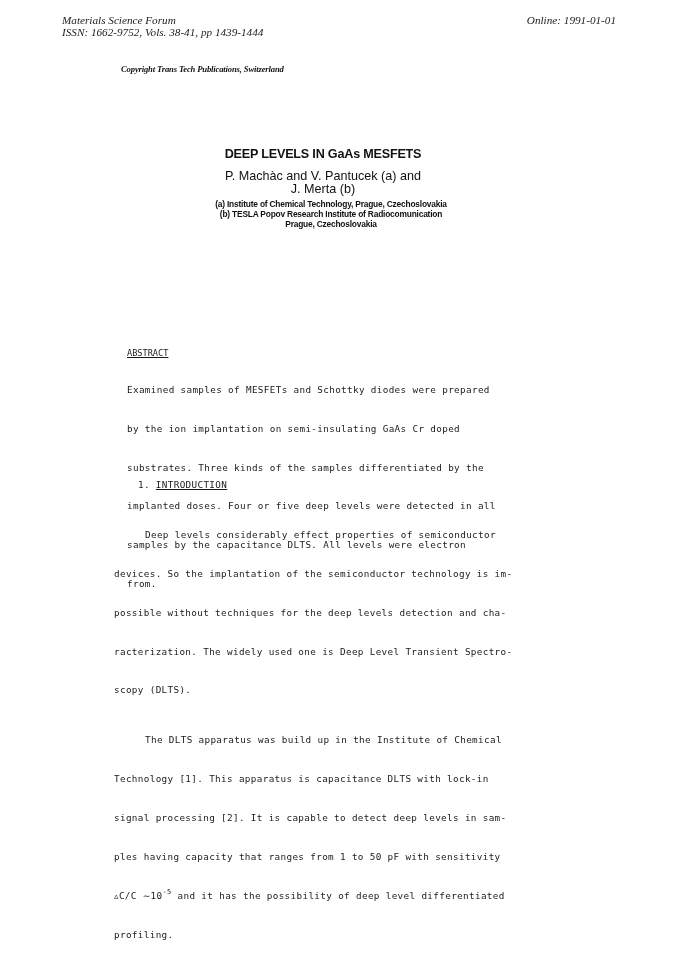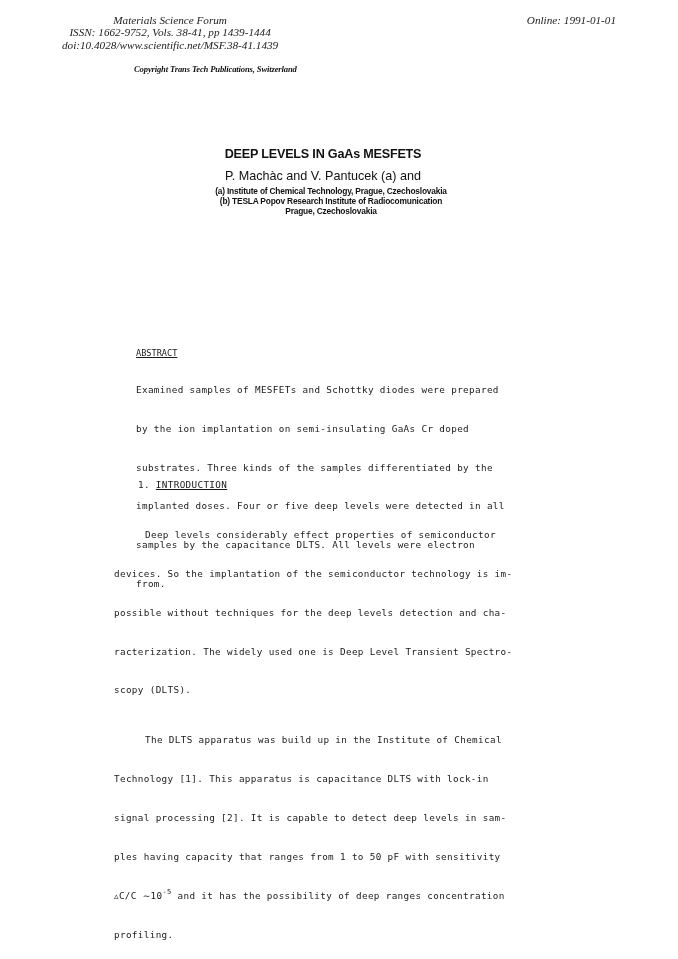--- a/index.html
+++ b/index.html
@@ -9,7 +9,7 @@
     font-family: "Liberation Serif", serif; font-style: italic;
     font-size: 11.2px; line-height: 12.3px; color: #222;
   }
-  .meta div { white-space: nowrap; text-align: center; }
+  .meta div { white-space: nowrap; }
   .online {
     position: absolute; right: 62px; top: 14px;
     font-family: "Liberation Serif", serif; font-style: italic;

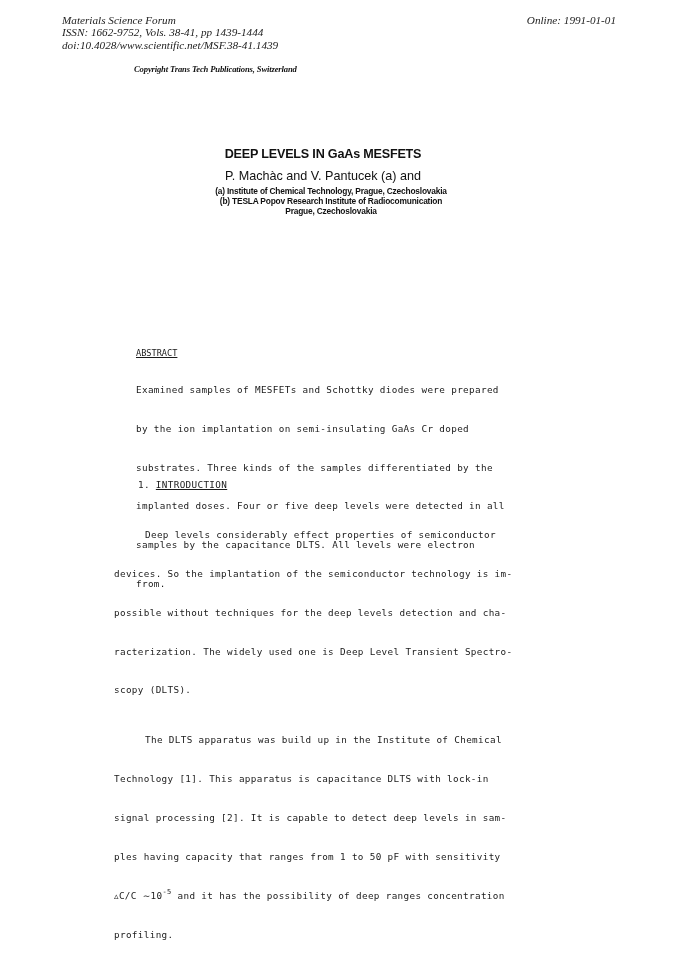--- a/index.html
+++ b/index.html
@@ -51,7 +51,6 @@
 <div class="meta">
   <div>Materials Science Forum</div>
   <div>ISSN: 1662-9752, Vols. 38-41, pp 1439-1444</div>
-  <div>doi:10.4028/www.scientific.net/MSF.38-41.1439</div>
 </div>
 <div class="online">Online: 1991-01-01</div>
 <div class="copyright">Copyright Trans Tech Publications, Switzerland</div>

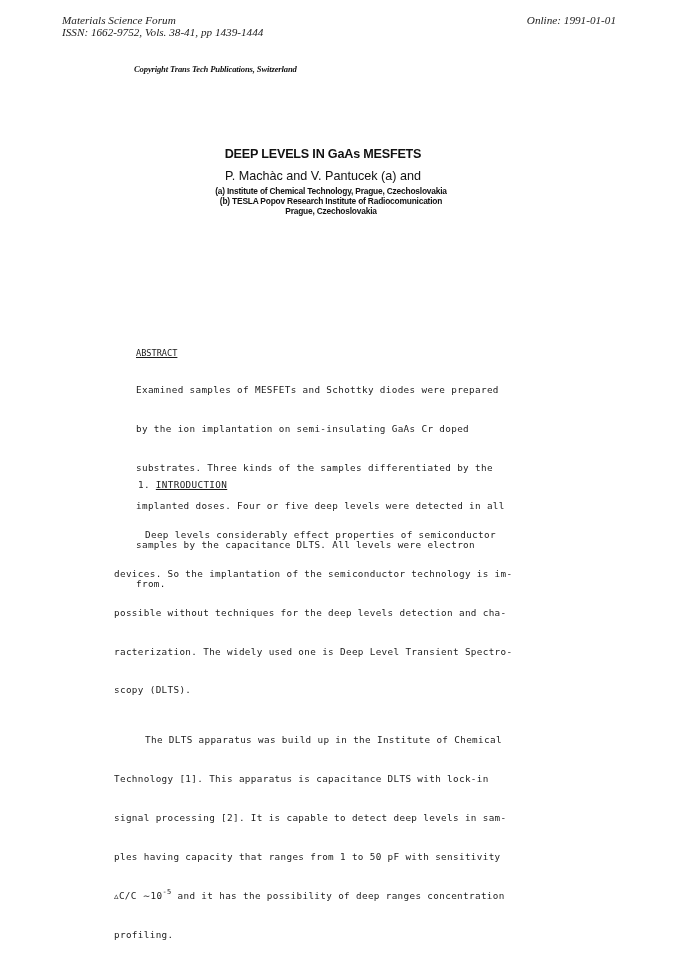--- a/index.html
+++ b/index.html
@@ -16,7 +16,7 @@
     font-size: 11.2px; line-height: 12.3px; color: #222; white-space: nowrap; text-align: center;
   }
   .copyright {
-    position: absolute; left: 134px; top: 64px;
+    position: absolute; left: 121px; top: 64px;
     font-family: "Liberation Serif", serif; font-style: italic; font-weight: bold;
     font-size: 8.6px; letter-spacing: -0.15px; color: #111; white-space: nowrap;
   }

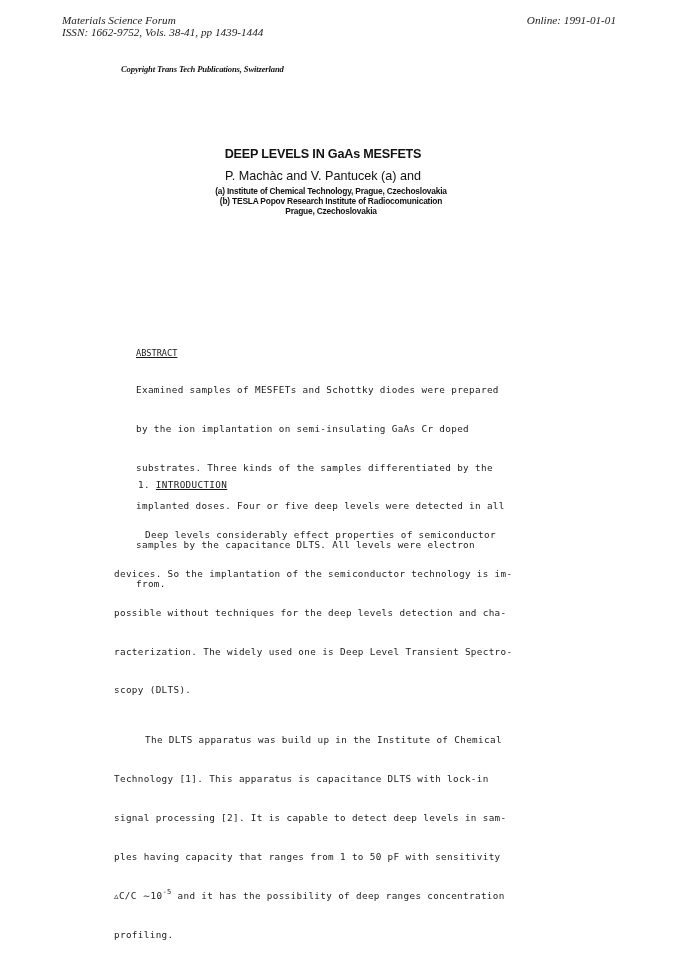--- a/index.html
+++ b/index.html
@@ -58,6 +58,7 @@
 <div class="title-block">
   <div class="title">DEEP LEVELS IN GaAs MESFETS</div>
   <div class="authors">P. Machàc and V. Pantucek (a) and</div>
+  <div class="authors" style="margin-top:0">J. Merta (b)</div>
   <div class="affil first">(a) Institute of Chemical Technology, Prague, Czechoslovakia</div>
   <div class="affil">(b) TESLA Popov Research Institute of Radiocomunication</div>
   <div class="affil">Prague, Czechoslovakia</div>

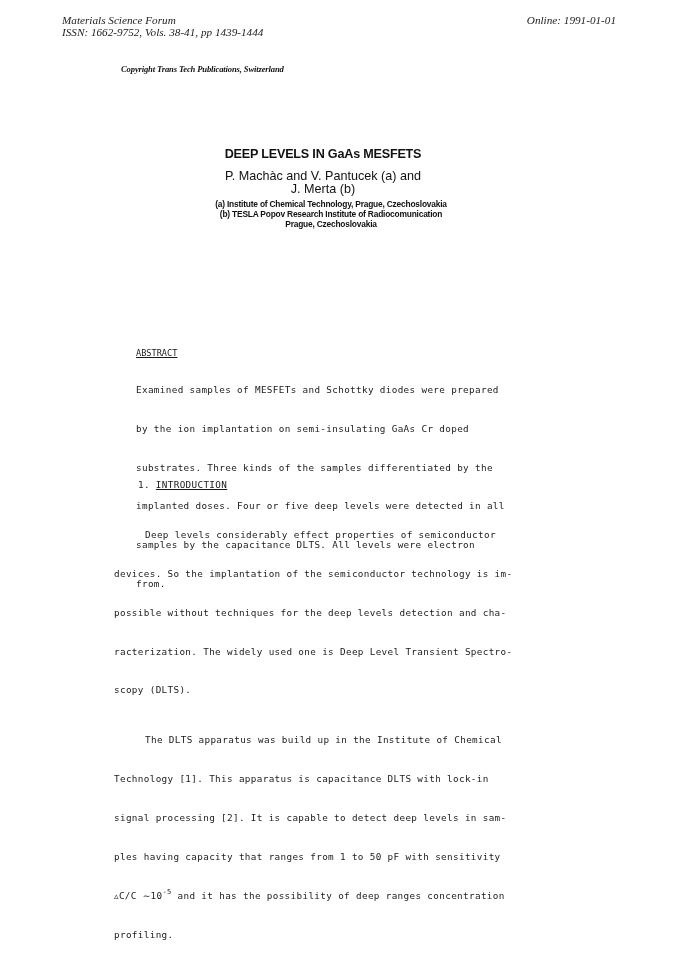--- a/index.html
+++ b/index.html
@@ -33,7 +33,7 @@
     font-family: "DejaVu Sans Mono", monospace;
     font-size: 9.3px; letter-spacing: 0.35px; color: #1a1a1a; white-space: pre;
   }
-  .abstract { position: absolute; left: 136px; top: 324px; }
+  .abstract { position: absolute; left: 127px; top: 324px; }
   .abstract .line { height: 16.8px; line-height: 16.8px; }
   .abstract .heading { text-decoration: underline; font-size: 8.6px; letter-spacing: 0px; height: 14px; line-height: 14px; }
 

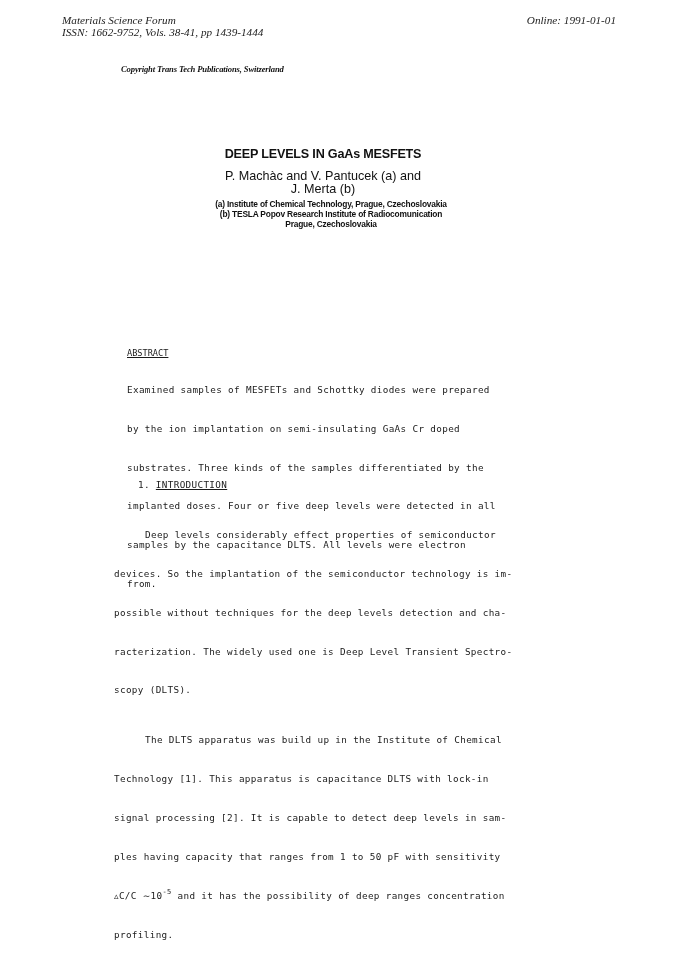--- a/index.html
+++ b/index.html
@@ -87,7 +87,7 @@
   <div class="line">Technology [1]. This apparatus is capacitance DLTS with lock-in</div>
   <div class="line">signal processing [2]. It is capable to detect deep levels in sam-</div>
   <div class="line">ples having capacity that ranges from 1 to 50 pF with sensitivity</div>
-  <div class="line"><span class="sym">▵</span><span>C/C </span><span class="sym">∼</span><span>10</span><sup>-5</sup><span> and it has the possibility of deep ranges concentration</span></div>
+  <div class="line"><span class="sym">▵</span><span>C/C </span><span class="sym">∼</span><span>10</span><sup>-5</sup><span> and it has the possibility of deep level differentiated</span></div>
   <div class="line">profiling.</div>
 
   

